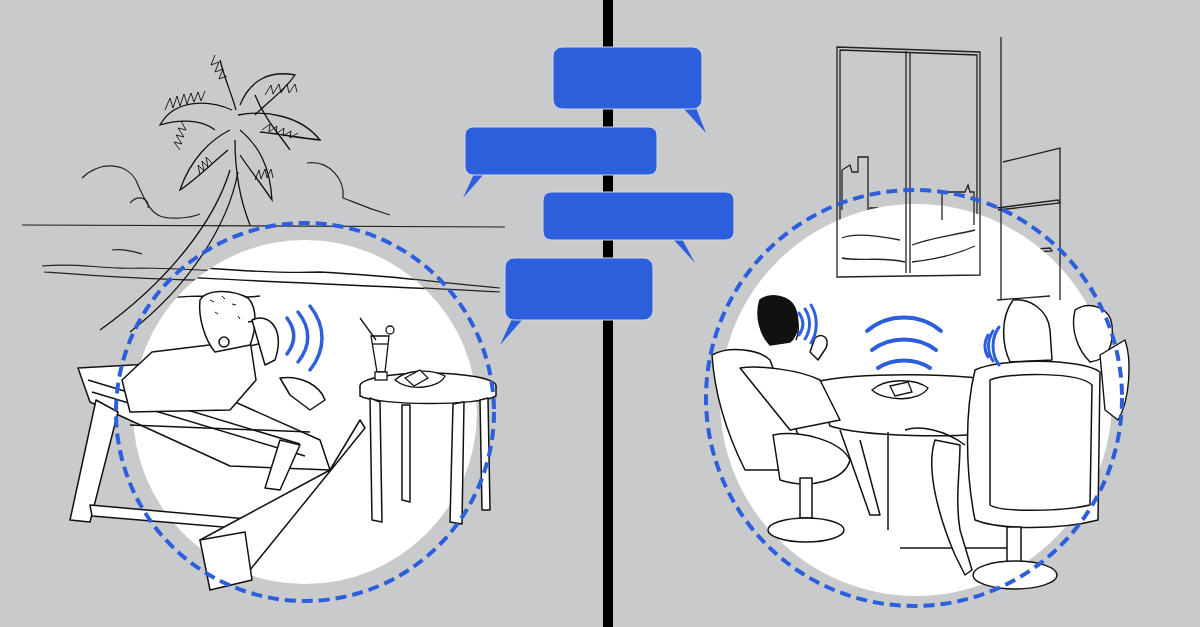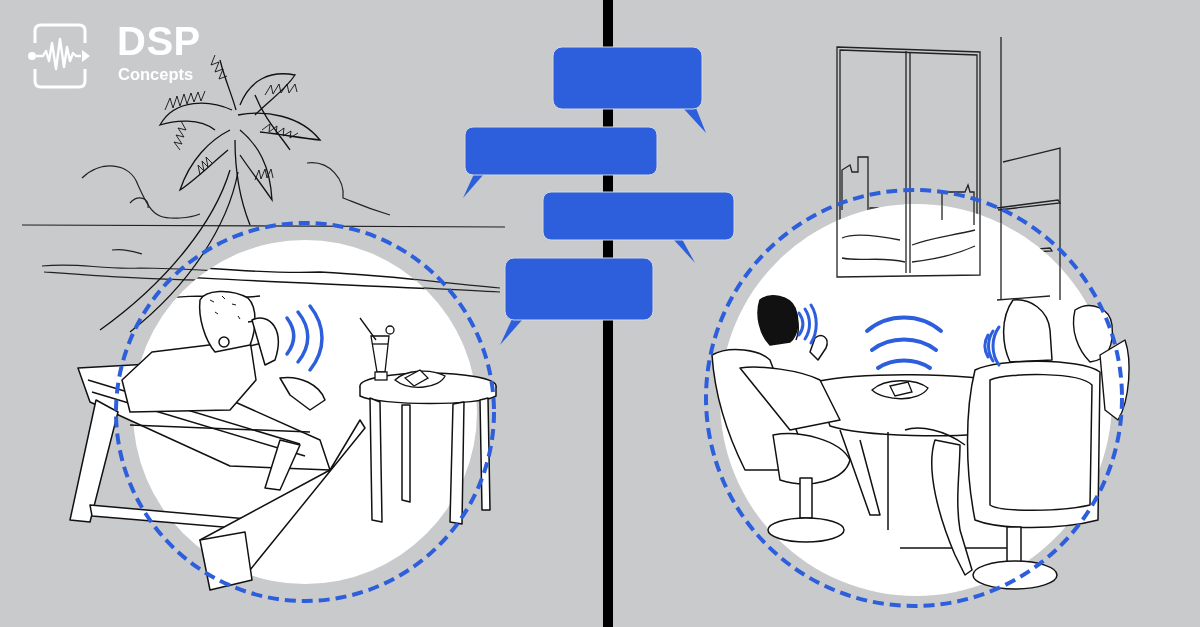--- a/index.html
+++ b/index.html
@@ -225,17 +225,6 @@
     </g>
   </svg>
 
-  <div class="logo">
-    <svg width="66" height="66" viewBox="0 0 66 66" style="position:absolute;left:0;top:0;">
-      <path d="M8 20 L8 8 Q8 2 14 2 L52 2 Q58 2 58 8 L58 20" fill="none" stroke="#fff" stroke-width="3"></path>
-      <path d="M8 46 L8 58 Q8 64 14 64 L52 64 Q58 64 58 58 L58 46" fill="none" stroke="#fff" stroke-width="3"></path>
-      <circle cx="5" cy="33" r="4" fill="#fff"></circle>
-      <path d="M9 33 L16 33 L19 28 L22 38 L25 20 L29 46 L33 16 L37 44 L40 24 L43 38 L46 30 L49 33 L54 33" fill="none" stroke="#fff" stroke-width="2.4" stroke-linejoin="round"></path>
-      <path d="M55 27 L63 33 L55 39 Z" fill="#fff"></path>
-    </svg>
-    <div class="logo-title">DSP</div>
-    <div class="logo-sub">Concepts</div>
-  </div>
 
 </div>
 

